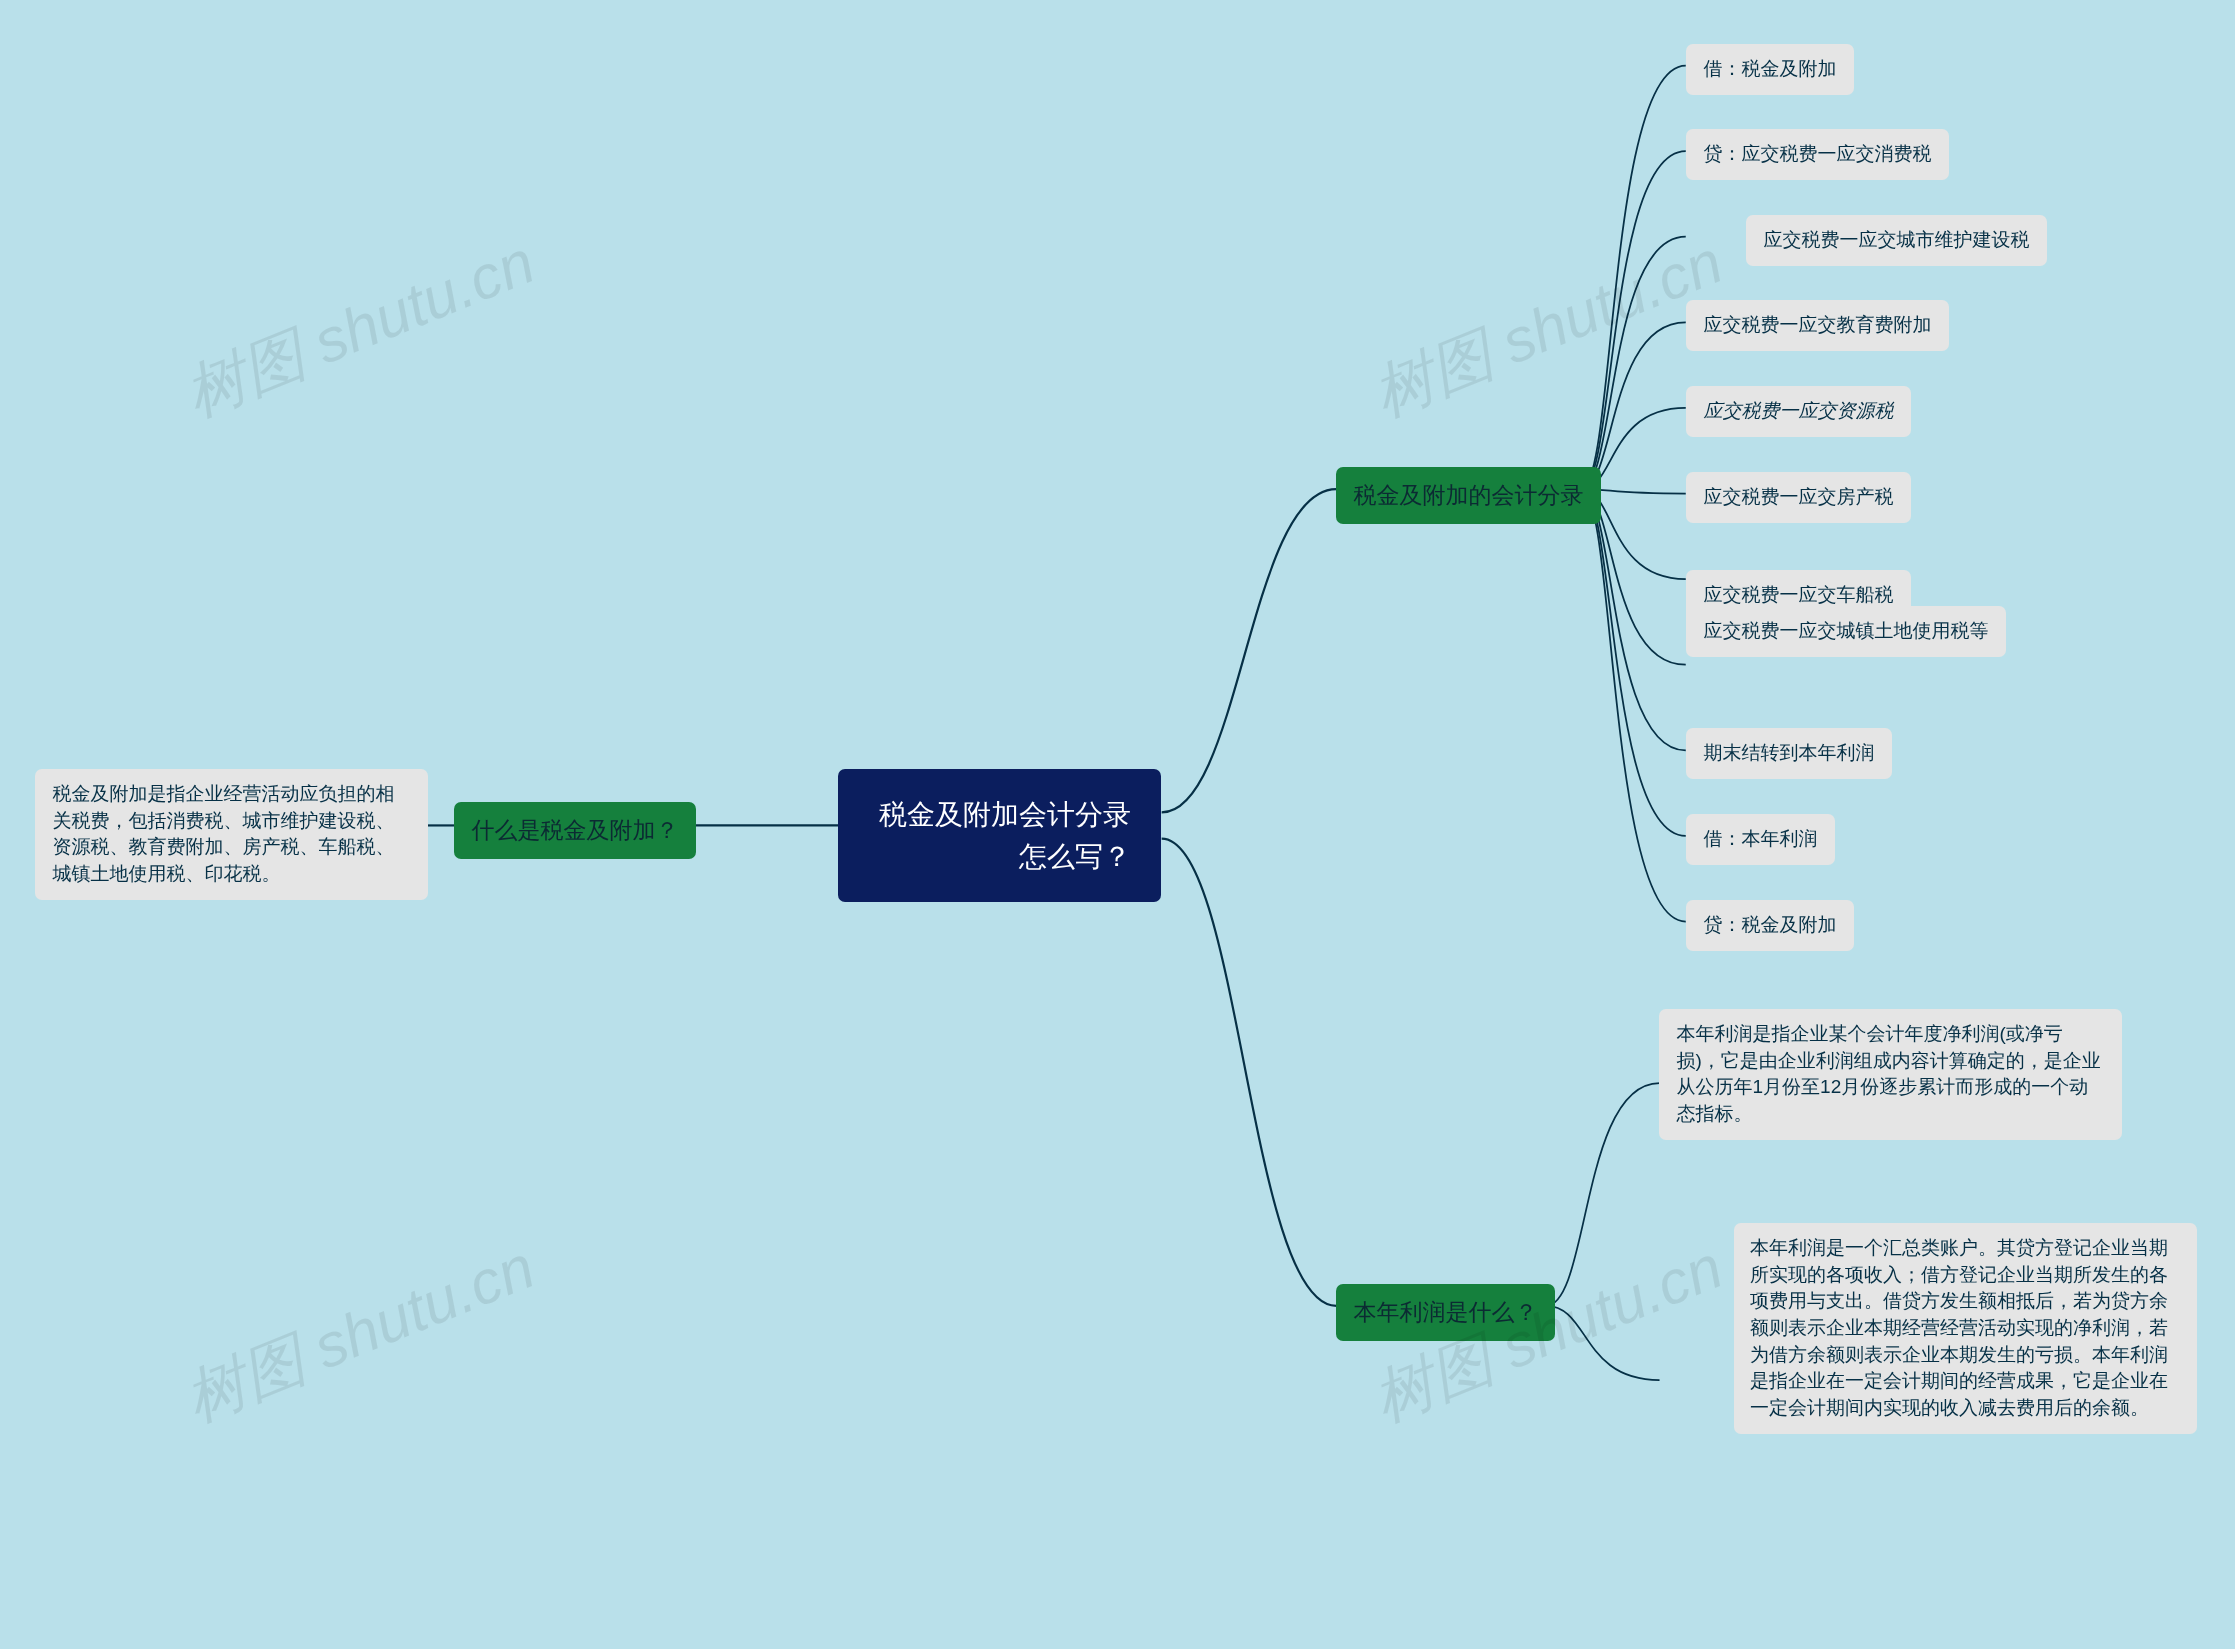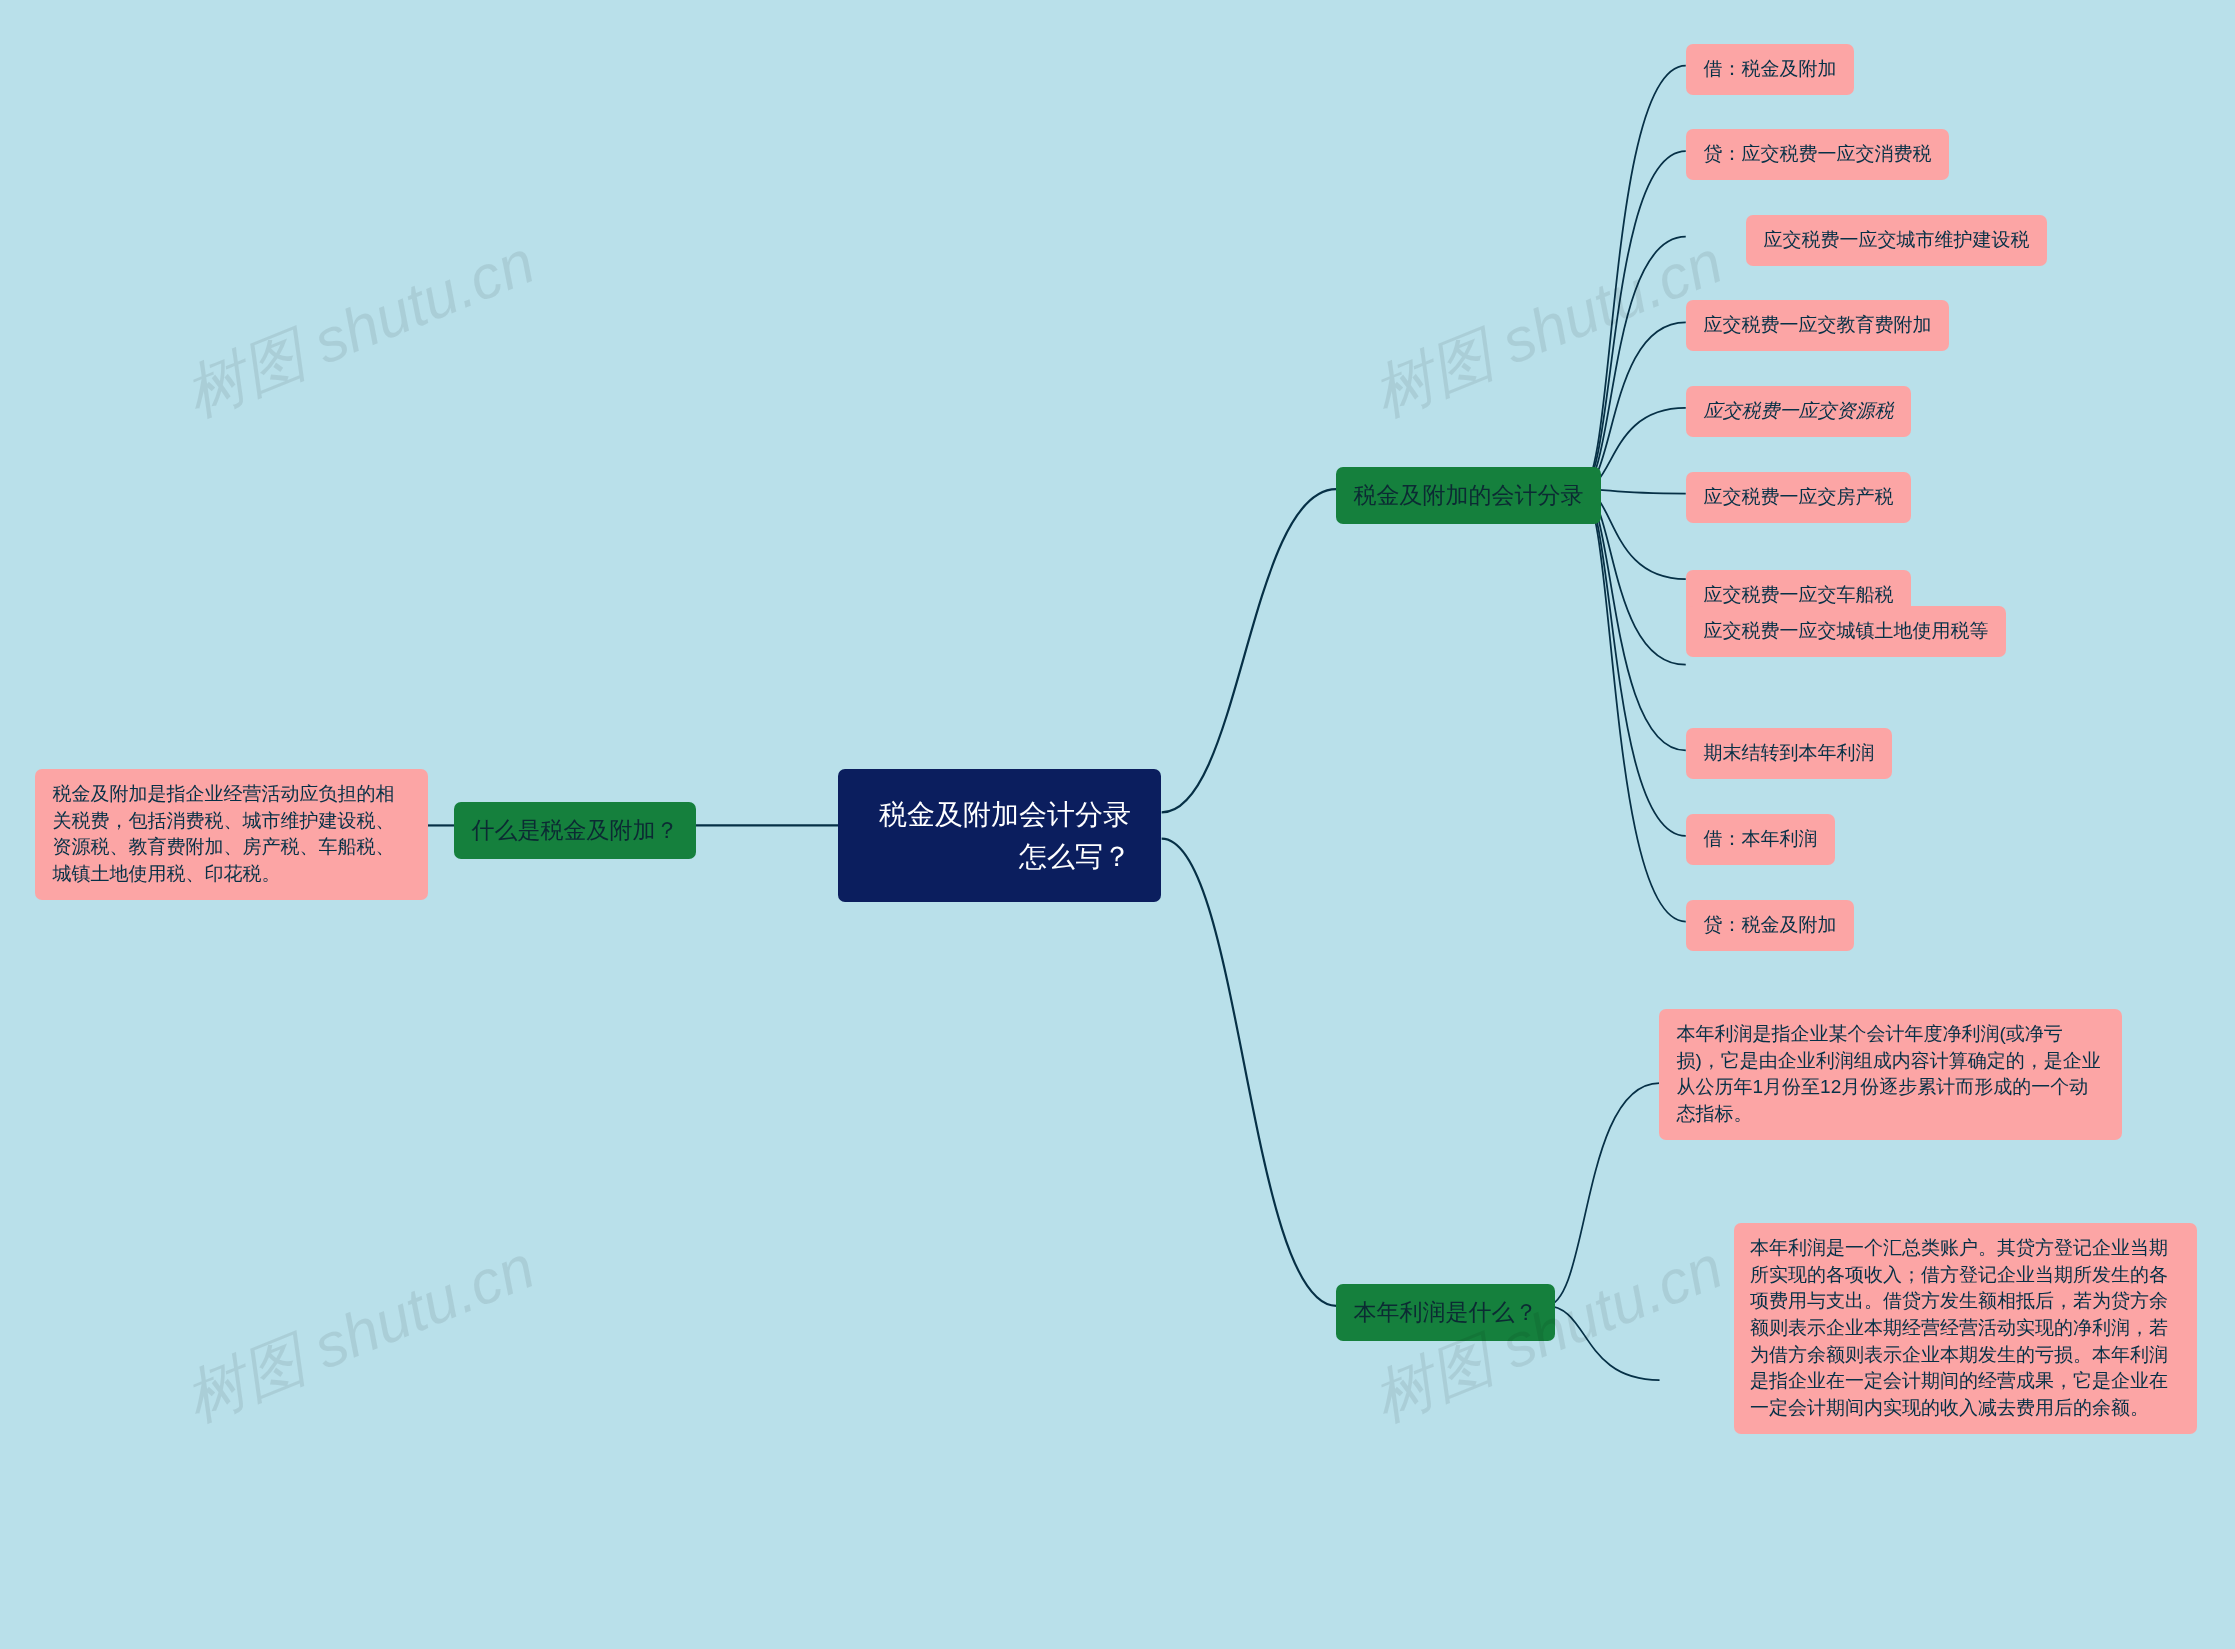--- a/index.html
+++ b/index.html
@@ -39,7 +39,7 @@
     font-size: 23px;
   }
   .leaf {
-    background: #fca5a5;
+    background: #e5e5e5;
     font-size: 19px;
   }
   .wide { width: 437px; }

